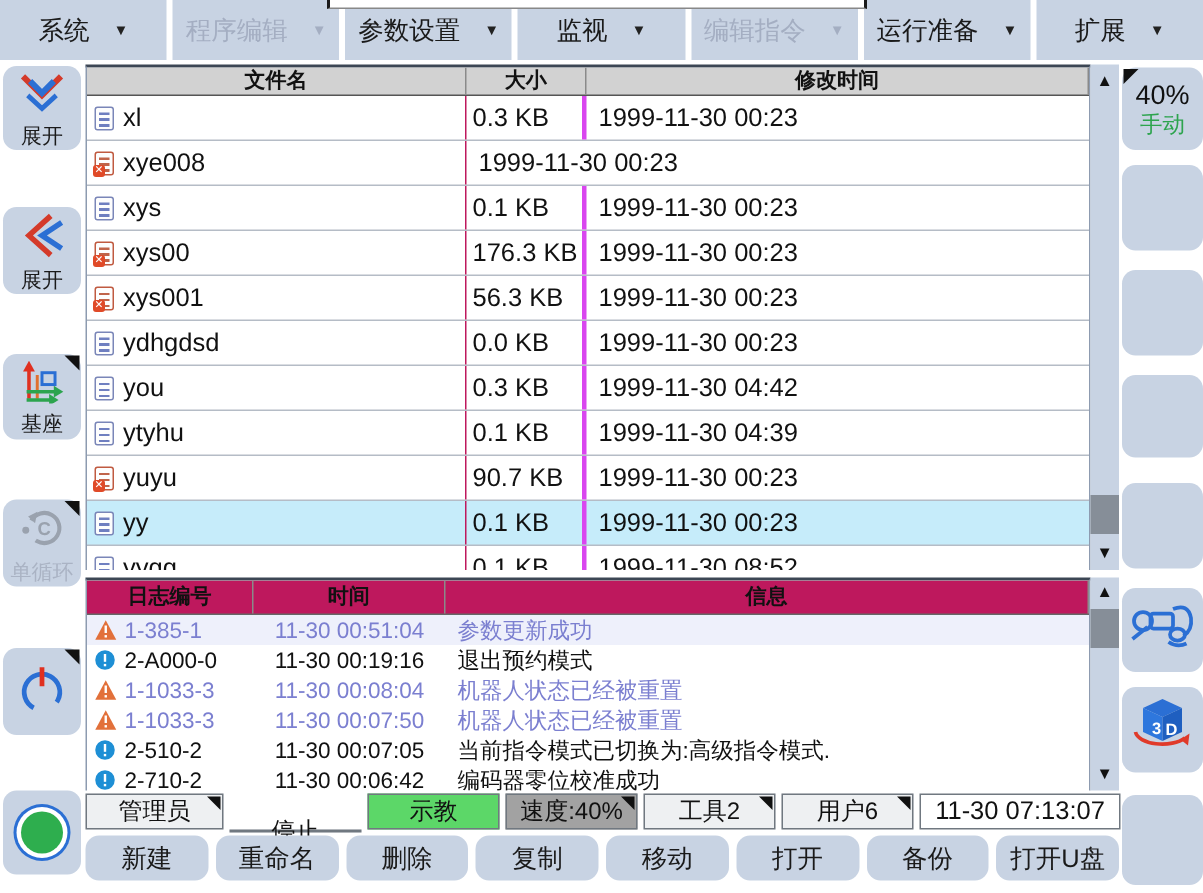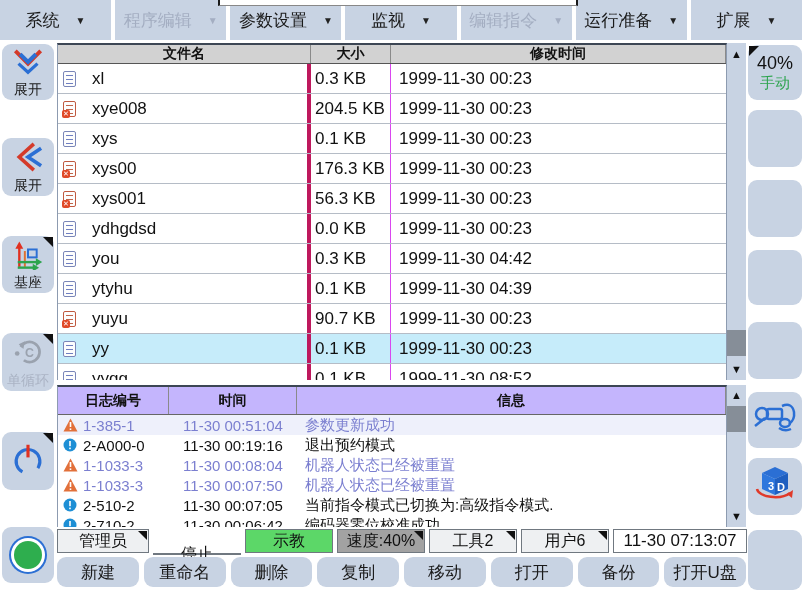--- a/index.html
+++ b/index.html
@@ -41,7 +41,7 @@
   .frow { display:flex; height:30px; background:#fff; border-bottom:1px solid #b5bcc6; font-size:17px; color:#111; cursor:pointer; }
   .frow.selected { background:#c6ecfa; }
   .fc { display:flex; align-items:center; }
-  .fc.name { width:253px; padding-left:5px; gap:16px; border-right:4px solid #be185d; }
+  .fc.name { width:253px; padding-left:5px; gap:6px; border-right:1px solid #be185d; }
   .fc.size { width:80px; padding-left:4px; border-right:1px solid #d946ef; }
   .fc.mtime { flex:1; padding-left:8px; }
   .doc-icon { position:relative; width:13px; height:16px; background:#fdfdfd; border:1px solid #7a86b8; border-radius:2px; flex:0 0 13px; }

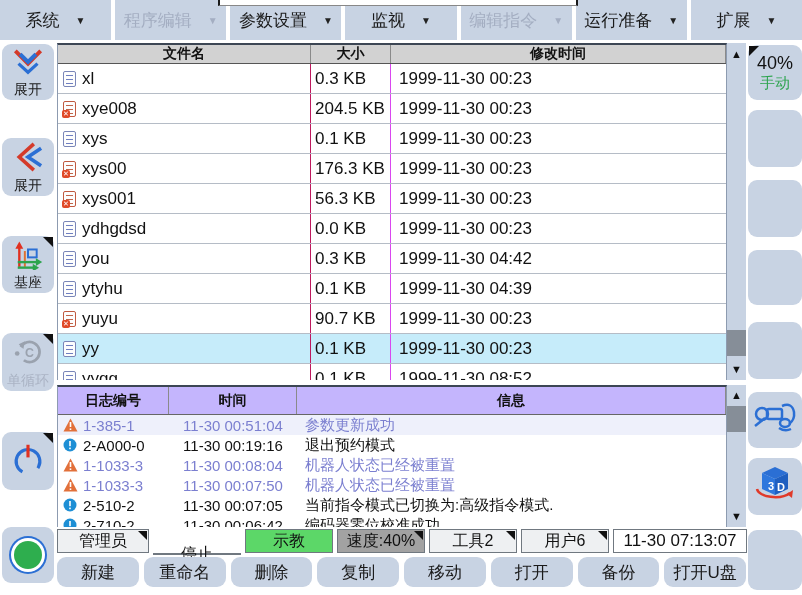--- a/index.html
+++ b/index.html
@@ -42,7 +42,7 @@
   .frow.selected { background:#c6ecfa; }
   .fc { display:flex; align-items:center; }
   .fc.name { width:253px; padding-left:5px; gap:6px; border-right:1px solid #be185d; }
-  .fc.size { width:80px; padding-left:4px; border-right:1px solid #d946ef; }
+  .fc.size { width:80px; padding-left:4px; border-right:3px solid #d946ef; }
   .fc.mtime { flex:1; padding-left:8px; }
   .doc-icon { position:relative; width:13px; height:16px; background:#fdfdfd; border:1px solid #7a86b8; border-radius:2px; flex:0 0 13px; }
   .doc-icon .doc-lines { position:absolute; left:2px; right:2px; top:3px; height:10px;

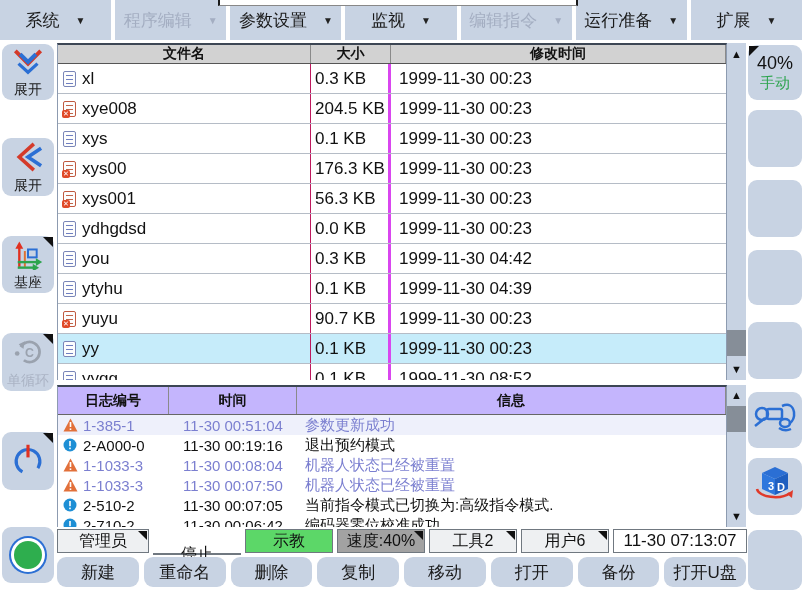--- a/index.html
+++ b/index.html
@@ -231,7 +231,6 @@
       </span>
       <span class="fname">xye008</span>
     </div>
-    <div class="fc size">204.5 KB</div>
     <div class="fc mtime">1999-11-30 00:23</div>
   </div>
         <div class="frow">

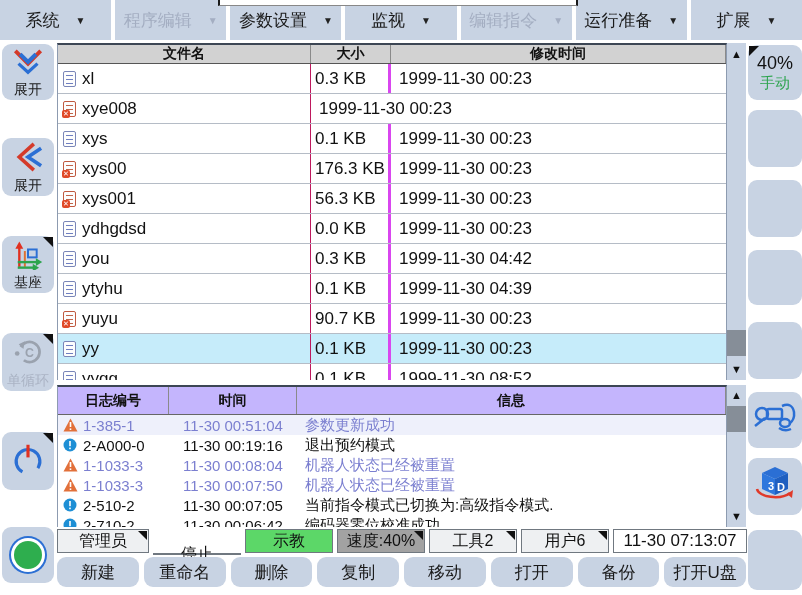--- a/index.html
+++ b/index.html
@@ -56,7 +56,7 @@
   
   #log-section { position:absolute; left:57px; top:385px; width:670px; height:142px; background:#fff;
                  border-top:2px solid #3c4654; border-left:1px solid #8d9bb0; border-right:1px solid #8d9bb0; overflow:hidden; }
-  #log-header { display:flex; height:28px; background:#c4b5fd; border-bottom:1px solid #666;
+  #log-header { display:flex; height:23px; background:#be185d; border-bottom:1px solid #666;
                 font-size:14px; font-weight:bold; color:#111; }
   #log-header .lh { display:flex; align-items:center; justify-content:center; border-right:1px solid #8a8a8a; }
   .lcol-id { width:111px; } .lcol-time { width:128px; } .lcol-msg { flex:1; }

